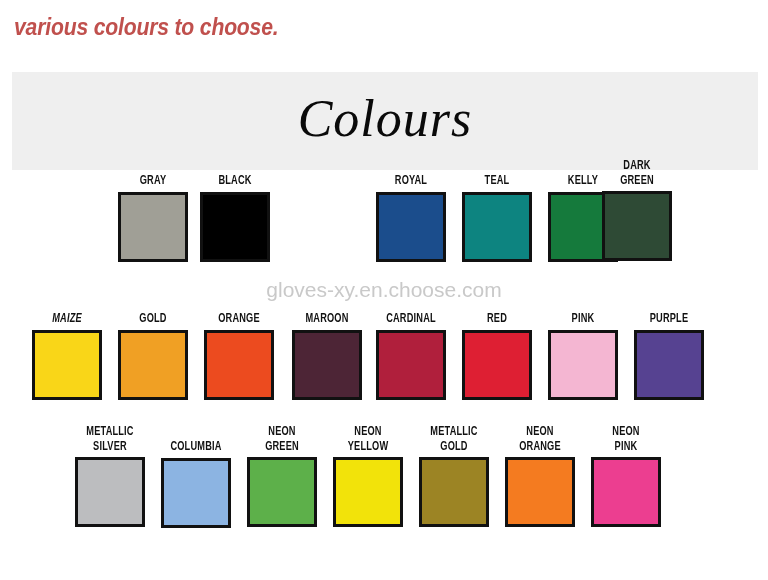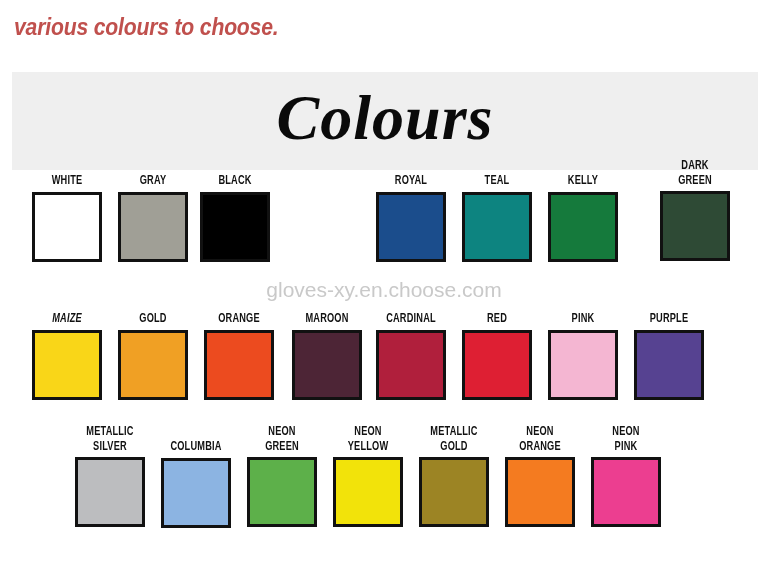--- a/index.html
+++ b/index.html
@@ -56,11 +56,10 @@
     text-align: center;
     font-family: "Liberation Serif", "DejaVu Serif", serif;
     font-style: italic;
-    font-size: 64px;
+    font-size: 52px;
     line-height: 1;
     color: #0a0a0a;
     letter-spacing: 1px;
-    font-weight: bold;
   }
 
   

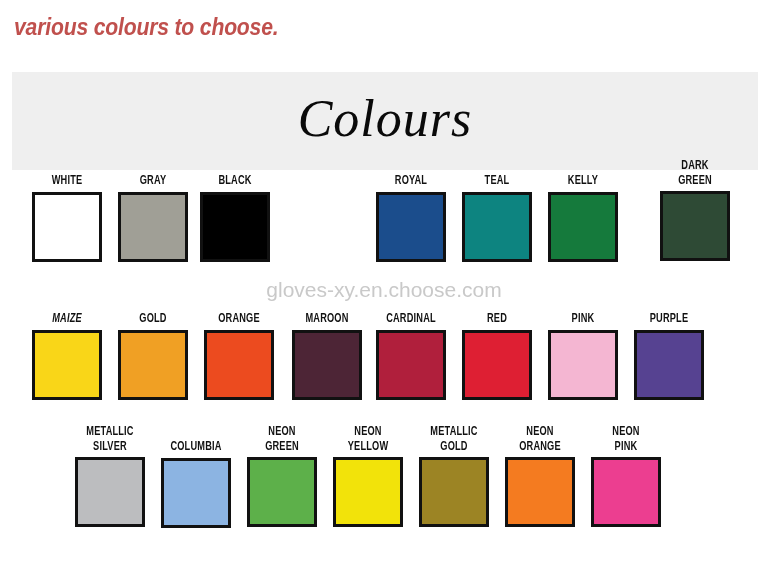--- a/index.html
+++ b/index.html
@@ -168,7 +168,7 @@
         </div>
         <div class="swatch-box" style="background: rgb(21, 122, 60); border-color: rgb(17, 17, 17);"></div>
       </div>
-      <div class="swatch-cell" style="left: 652px;">
+      <div class="swatch-cell" style="left: 594px;">
         <div class="swatch-label two-line">
           <span>DARK</span>
           <span>GREEN</span>

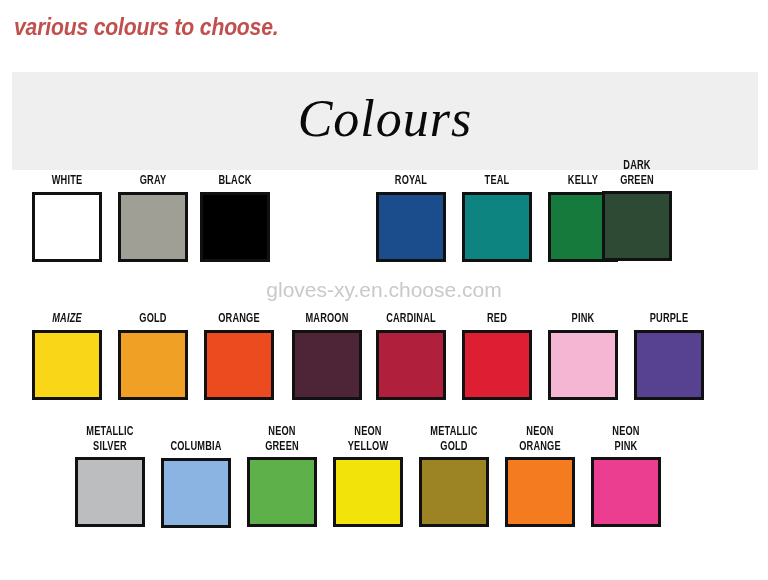--- a/index.html
+++ b/index.html
@@ -132,12 +132,6 @@
   </div>
 
   <div class="row row-1">
-      <div class="swatch-cell" style="left: 24px;">
-        <div class="swatch-label">
-          <span>WHITE</span>
-        </div>
-        <div class="swatch-box white-swatch" style="background: rgb(255, 255, 255); border-color: rgb(17, 17, 17);"></div>
-      </div>
       <div class="swatch-cell" style="left: 110px;">
         <div class="swatch-label">
           <span>GRAY</span>

